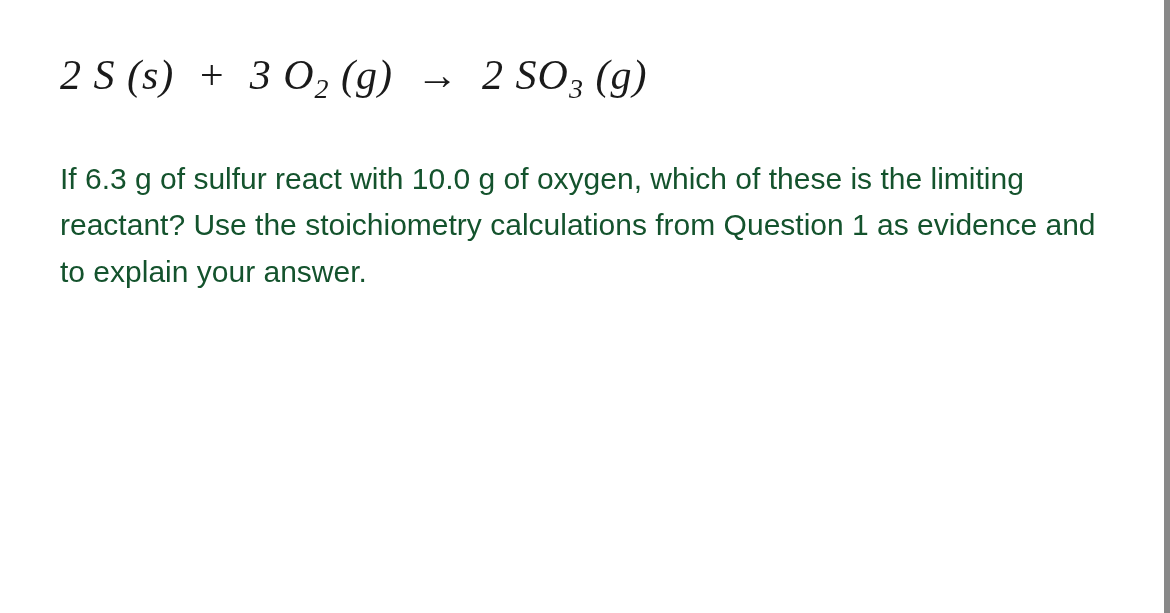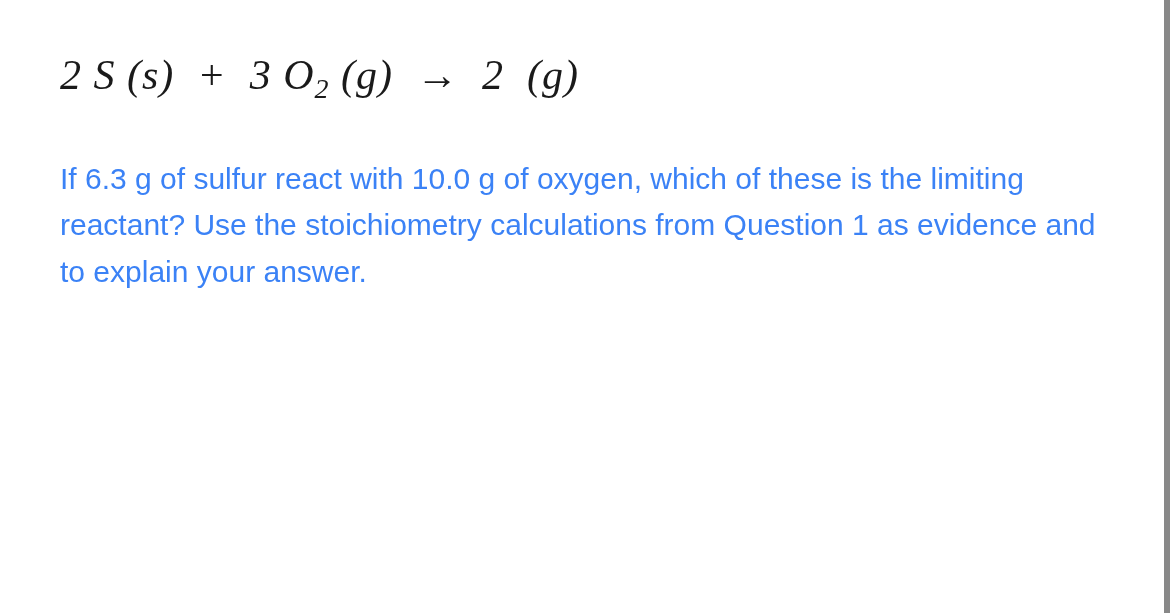--- a/index.html
+++ b/index.html
@@ -76,6 +76,7 @@
     <span><i>O</i><sub class="subscript">2</sub></span>
     <span>&nbsp;(<i>g</i>)&nbsp;&nbsp;→&nbsp;&nbsp;</span>
     <span>2&nbsp;</span>
+    <span><i>SO</i><sub class="subscript">3</sub></span>
     <span>&nbsp;(<i>g</i>)</span>
   </div>
 

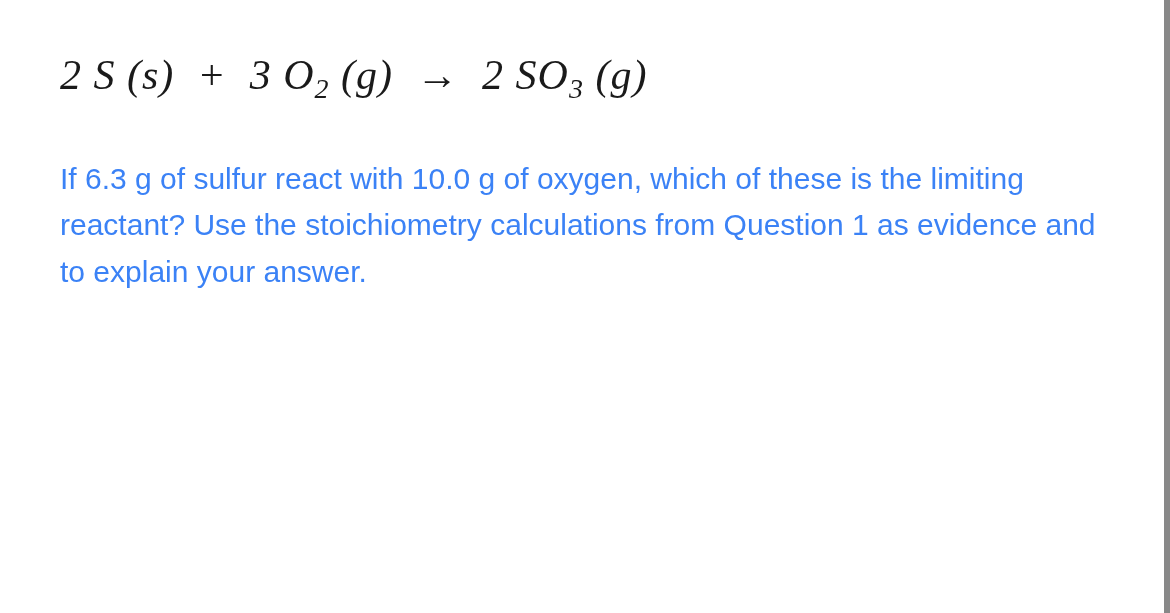--- a/index.html
+++ b/index.html
@@ -47,7 +47,7 @@
     .question-text {
       font-family: Arial, Helvetica, sans-serif;
       font-size: 30px;
-      color: #3b82f6;
+      color: #14532d;
       line-height: 1.55;
       font-style: normal;
       font-weight: normal;

